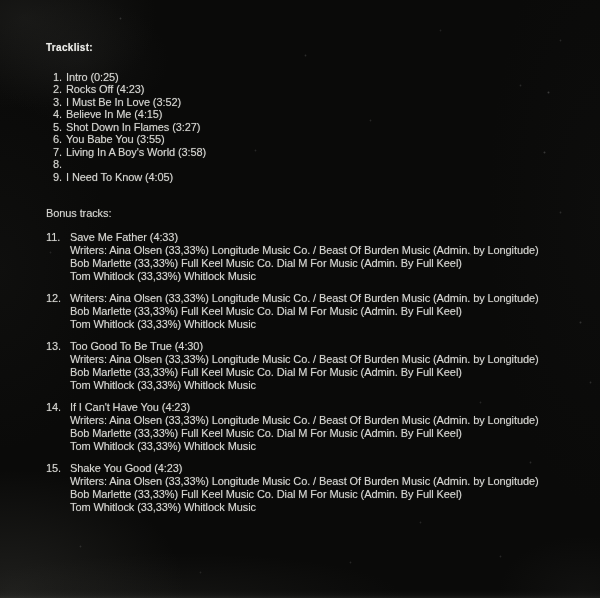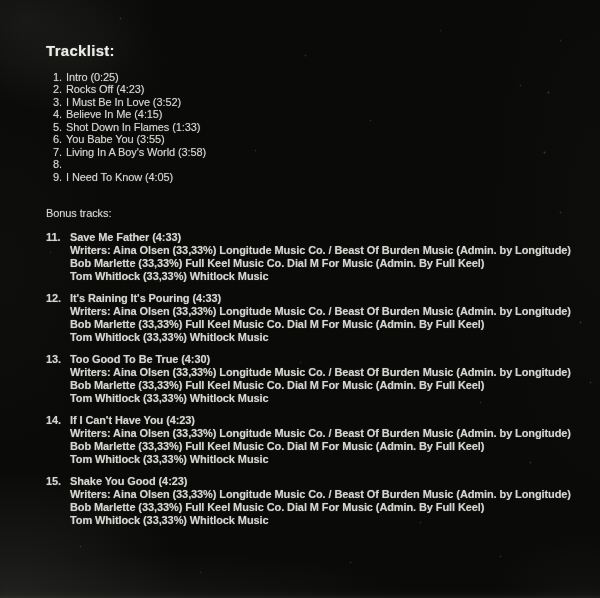--- a/index.html
+++ b/index.html
@@ -44,7 +44,7 @@
   }
   .page-title{
     position:absolute;left:46px;top:42px;
-    font-size:15px;font-weight:bold;letter-spacing:0.3px;
+    font-size:10px;font-weight:bold;letter-spacing:0.3px;
     color:var(--header-text);
     text-shadow:0 0 1px rgba(235,235,230,0.55);
   }

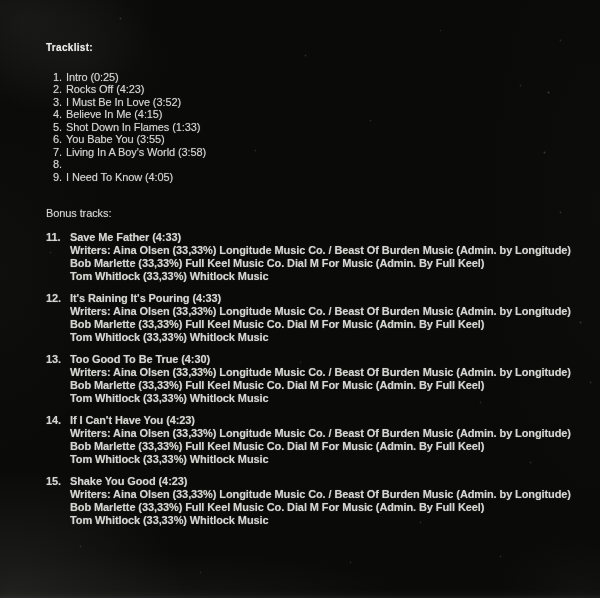--- a/index.html
+++ b/index.html
@@ -87,7 +87,7 @@
       </div>
     <div class="track-row">
         <span class="num">5.</span>
-        <span>Shot Down In Flames (1:33)</span>
+        <span>Shot Down In Flames (3:27)</span>
       </div>
     <div class="track-row">
         <span class="num">6.</span>

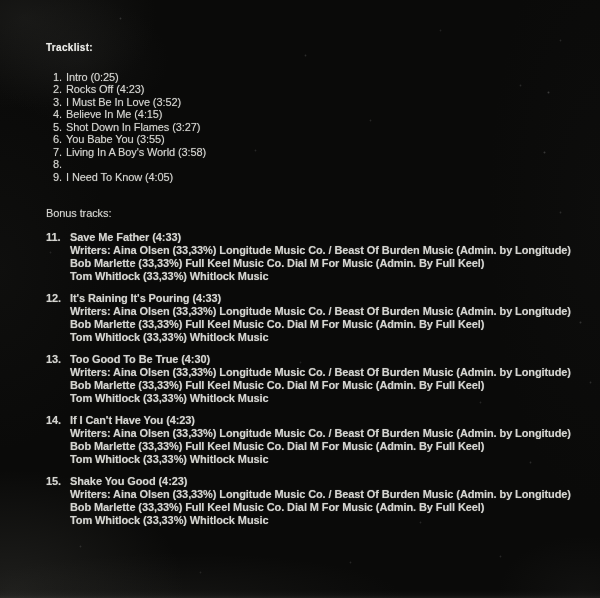--- a/index.html
+++ b/index.html
@@ -57,7 +57,7 @@
   .track-row .num{width:18px;text-align:right;flex:none;margin-right:4px;}
   .bonus-label{position:absolute;left:46px;top:207px;line-height:13px;}
   .bonus-list{position:absolute;left:46px;top:231px;}
-  .bonus-block{display:flex;margin-bottom:9px;line-height:13px;white-space:nowrap;font-weight:bold;}
+  .bonus-block{display:flex;margin-bottom:9px;line-height:13px;white-space:nowrap;}
   .bonus-block .num{width:20px;flex:none;margin-right:4px;}
 </style>
 </head>

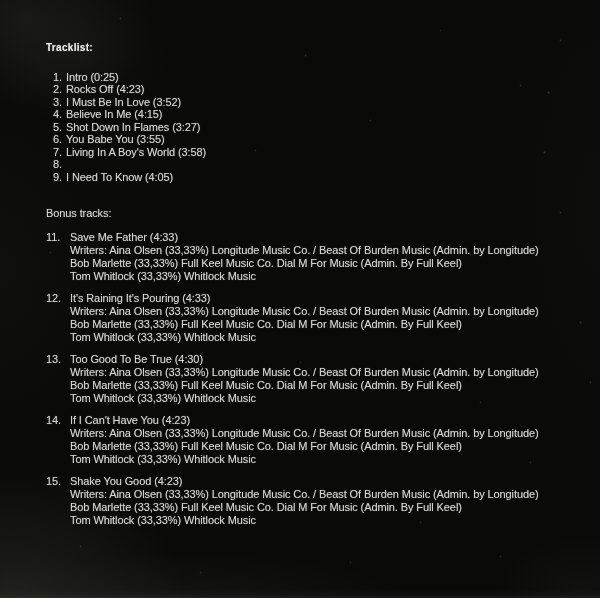--- a/index.html
+++ b/index.html
@@ -123,7 +123,6 @@
     <div class="bonus-block">
       <span class="num">12.</span>
       <span class="content">
-        <div>It's Raining It's Pouring (4:33)</div>
         <div>Writers: Aina Olsen (33,33%) Longitude Music Co. / Beast Of Burden Music (Admin. by Longitude)</div>
         <div>Bob Marlette (33,33%) Full Keel Music Co. Dial M For Music (Admin. By Full Keel)</div>
         <div>Tom Whitlock (33,33%) Whitlock Music</div>

